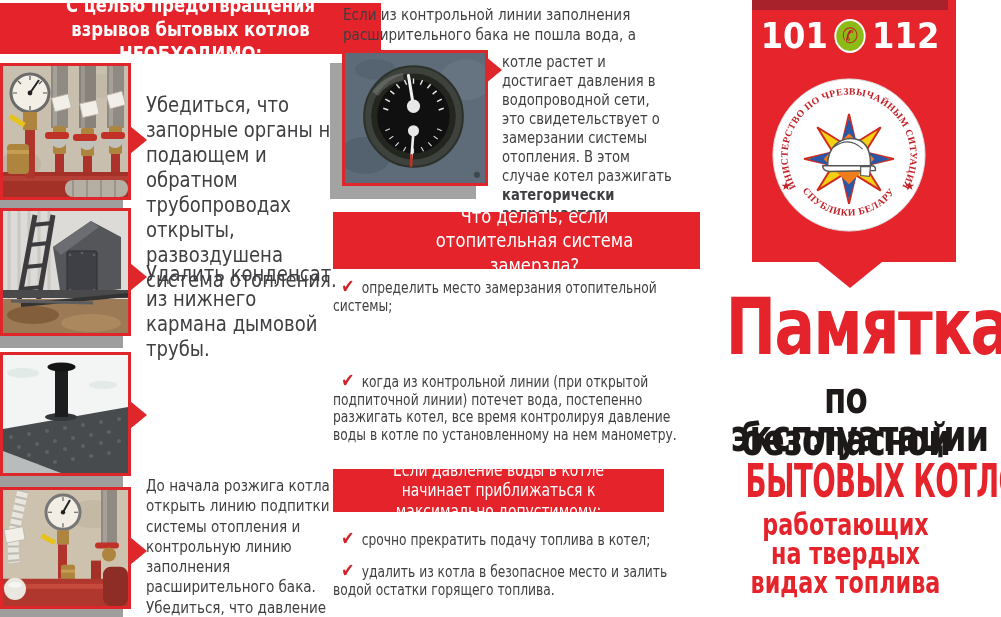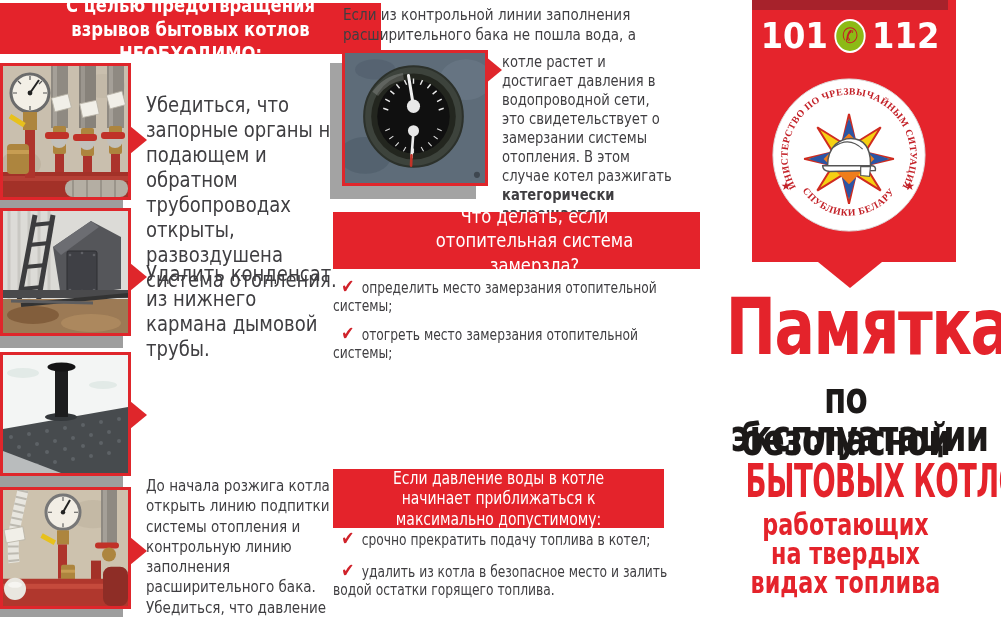--- a/index.html
+++ b/index.html
@@ -238,9 +238,6 @@
   <div class="abs step" style="left:333px;top:278px;width:420px;">
     <div class="cx"><span class="chk">✔</span><span>определить место замерзания отопительной системы;</span></div>
   </div>
-  <div class="abs step" style="left:333px;top:325px;width:420px;">
-    <div class="cx"><span class="chk">✔</span><span>отогреть место замерзания отопительной системы;</span></div>
-  </div>
 
   <div class="abs banner" style="left:333px;top:469px;width:331px;height:59px;font-size:17px;line-height:20.5px;">
     <div class="inner cxc">Если давление воды в котле начинает приближаться к максимально допустимому:</div>

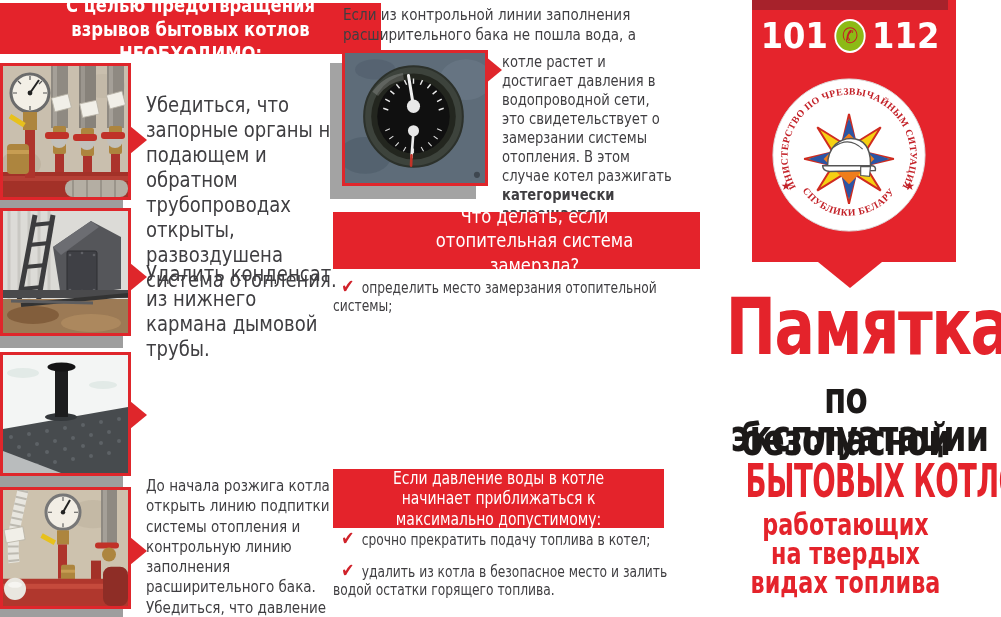--- a/index.html
+++ b/index.html
@@ -238,6 +238,9 @@
   <div class="abs step" style="left:333px;top:278px;width:420px;">
     <div class="cx"><span class="chk">✔</span><span>определить место замерзания отопительной системы;</span></div>
   </div>
+  <div class="abs step" style="left:333px;top:372px;width:420px;">
+    <div class="cx"><span class="chk">✔</span><span>когда из контрольной линии (при открытой подпиточной линии) потечет вода, постепенно разжигать котел, все время контролируя давление воды в котле по установленному на нем манометру.</span></div>
+  </div>
 
   <div class="abs banner" style="left:333px;top:469px;width:331px;height:59px;font-size:17px;line-height:20.5px;">
     <div class="inner cxc">Если давление воды в котле начинает приближаться к максимально допустимому:</div>

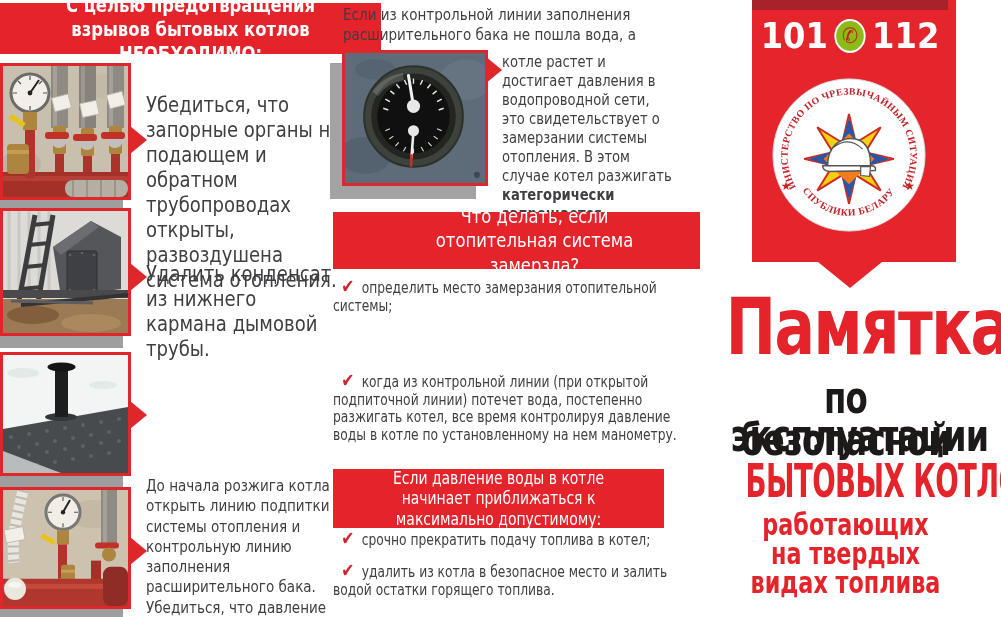--- a/index.html
+++ b/index.html
@@ -242,7 +242,7 @@
     <div class="cx"><span class="chk">✔</span><span>когда из контрольной линии (при открытой подпиточной линии) потечет вода, постепенно разжигать котел, все время контролируя давление воды в котле по установленному на нем манометру.</span></div>
   </div>
 
-  <div class="abs banner" style="left:333px;top:469px;width:331px;height:59px;font-size:17px;line-height:20.5px;">
+  <div class="abs banner" style="left:333px;top:469px;width:331px;height:43px;font-size:17px;line-height:20.5px;">
     <div class="inner cxc">Если давление воды в котле начинает приближаться к максимально допустимому:</div>
   </div>
 

